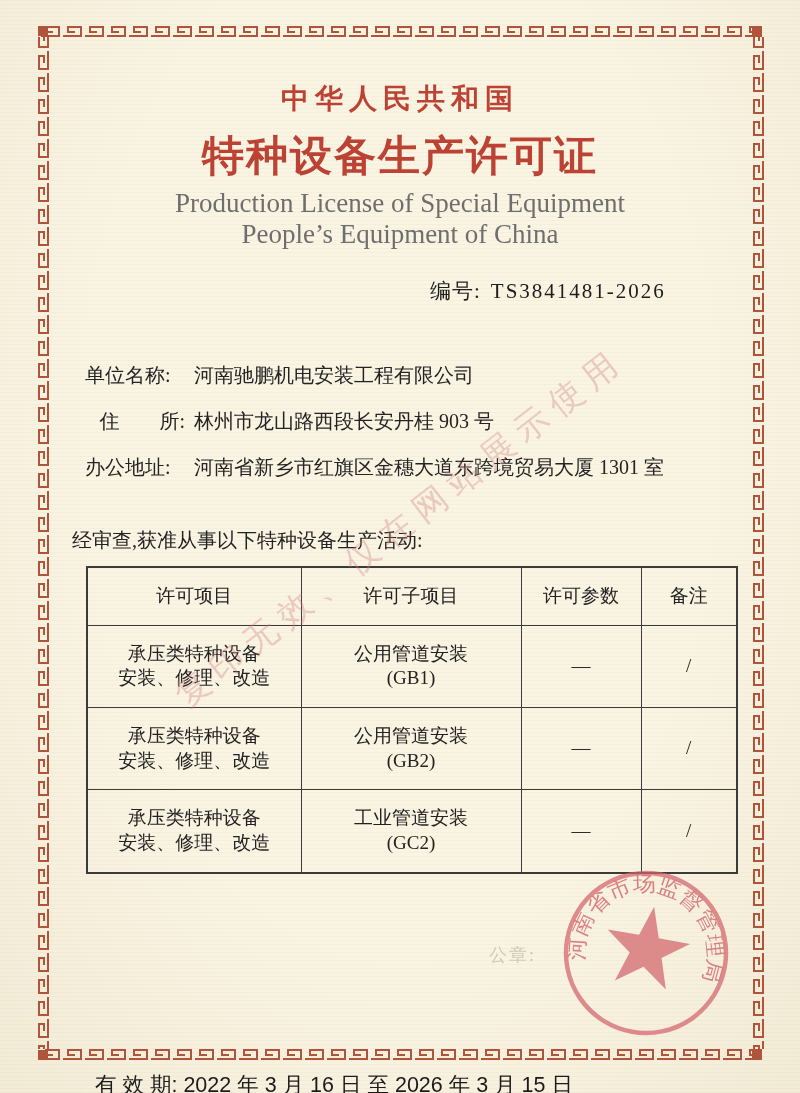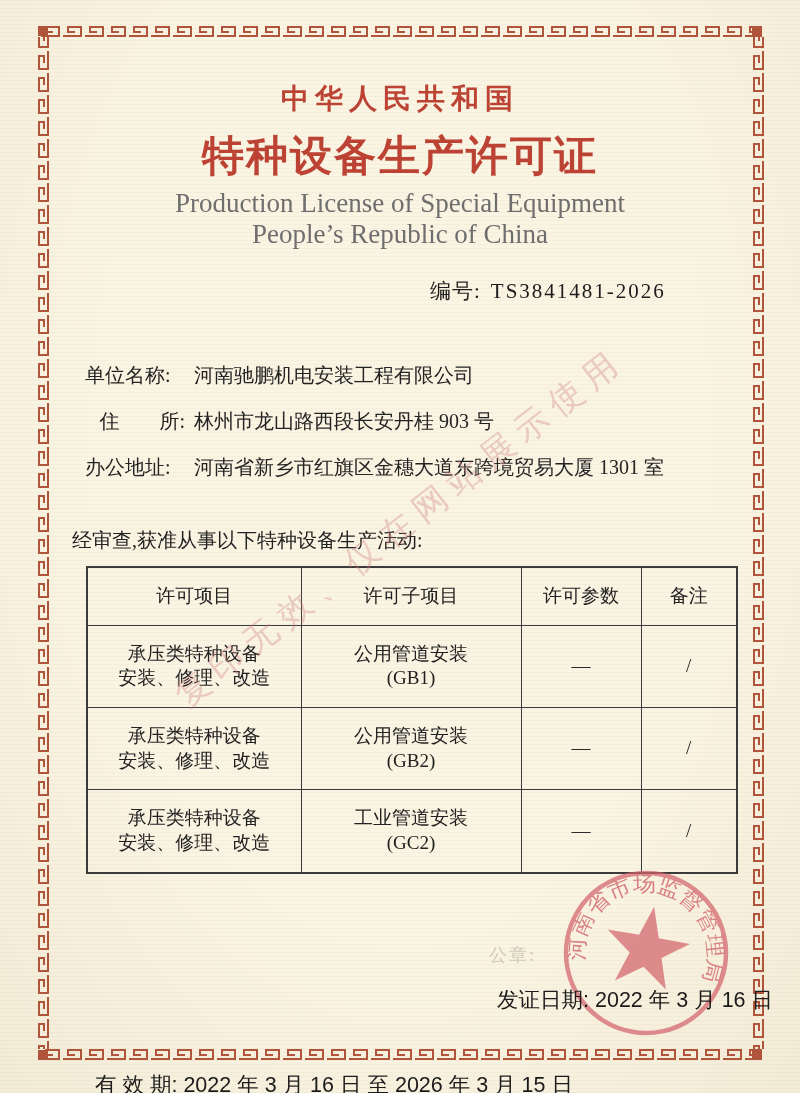--- a/index.html
+++ b/index.html
@@ -81,7 +81,7 @@
   <div class="abs title-cn t1">中华人民共和国</div>
   <div class="abs title-en e1">Production License of Special Equipment</div>
   <div class="abs title-cn t2">特种设备生产许可证</div>
-  <div class="abs title-en e2">People’s Republic of China</div>
+  <div class="abs title-en e2">People’s Equipment of China</div>
 
   <div class="abs licno">
     <span class="lab">编号:</span><span class="val">TS3841481-2026</span>

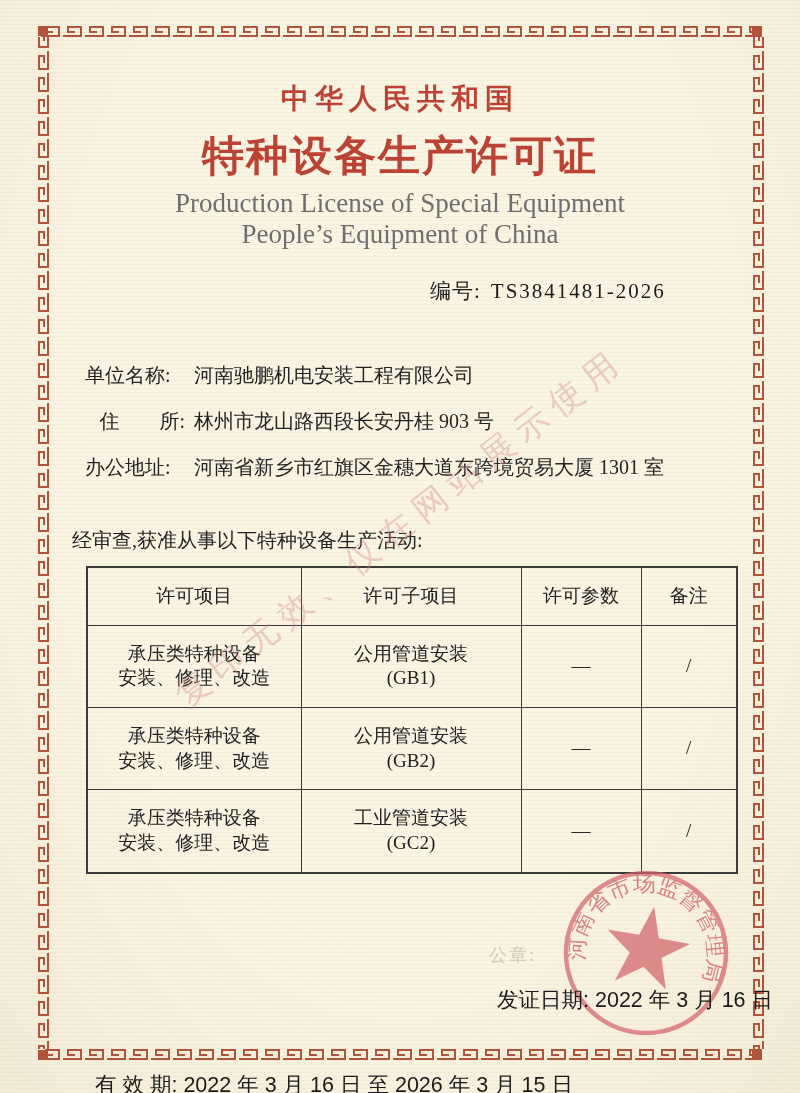--- a/index.html
+++ b/index.html
@@ -173,10 +173,6 @@
     </g>
   </svg>
 
-  <div class="abs issue-date">
-    <span>发证日期:</span>
-    <span>2022 年 3 月 16 日</span>
-  </div>
 
   <div class="abs validity">
     <span>有 效 期:</span>

